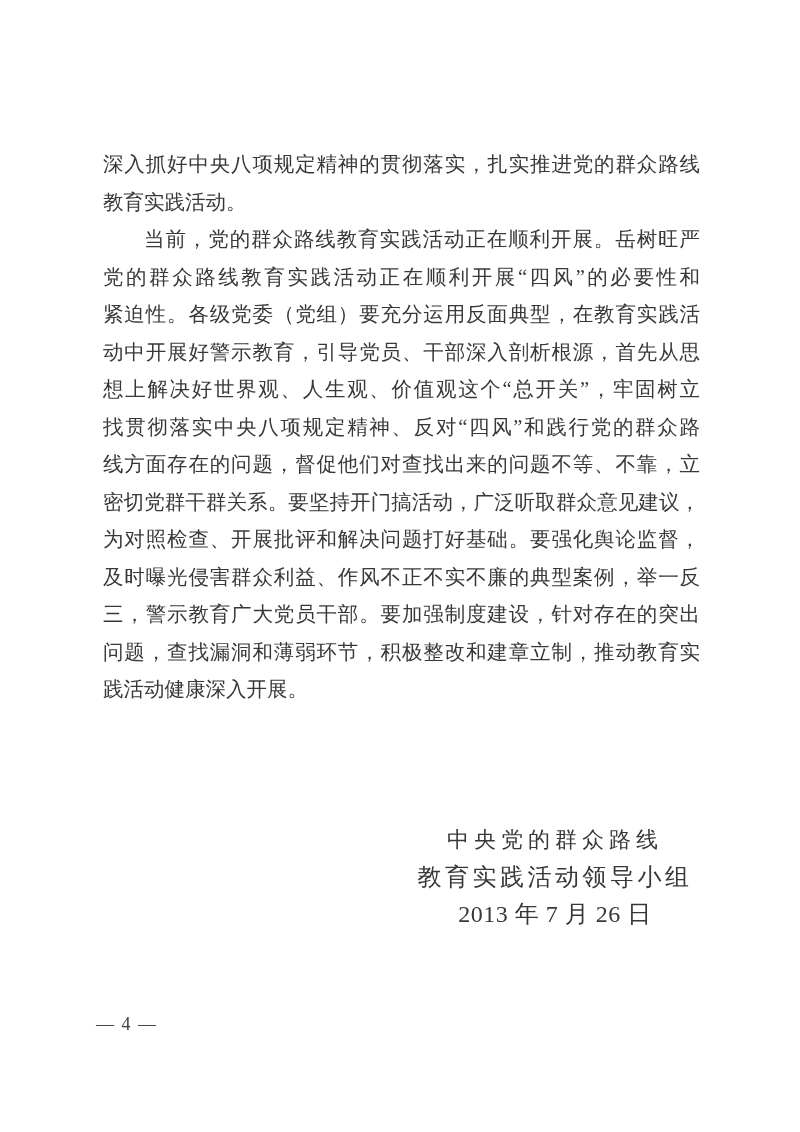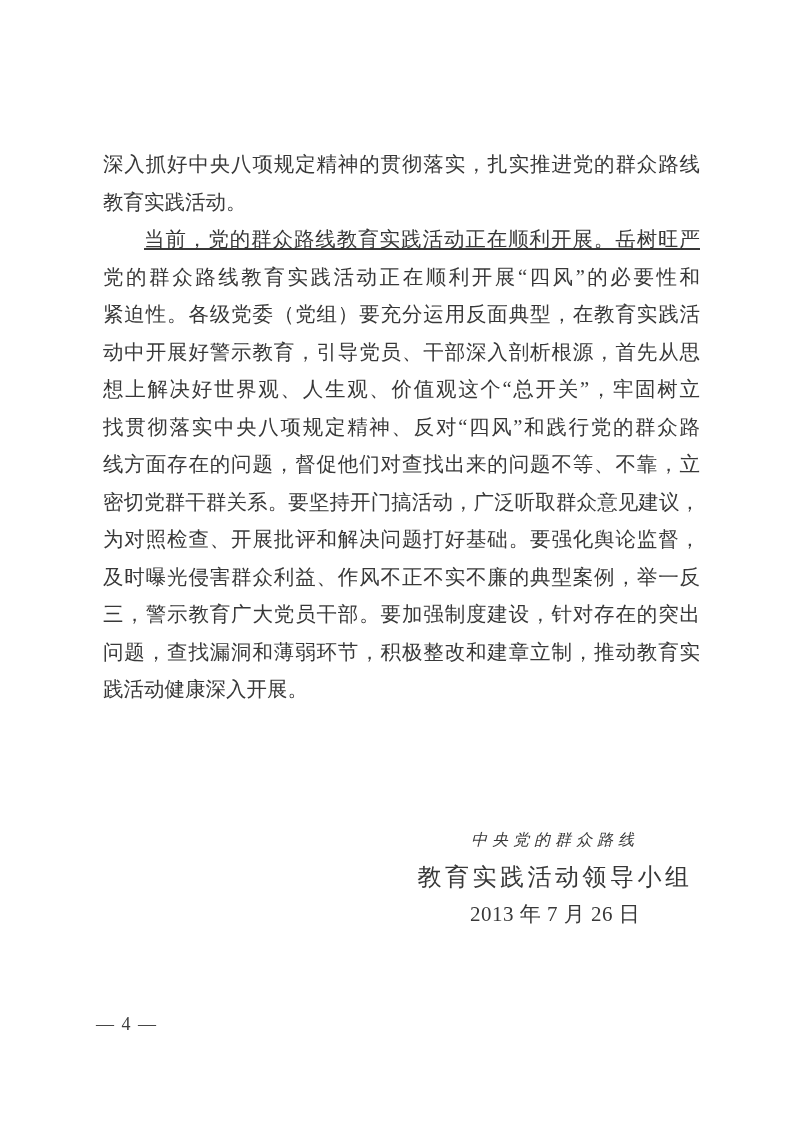--- a/index.html
+++ b/index.html
@@ -45,7 +45,6 @@
   }
   .line.indent {
     padding-left: 41px;
-    text-decoration: underline;
   }
   
   .signature {

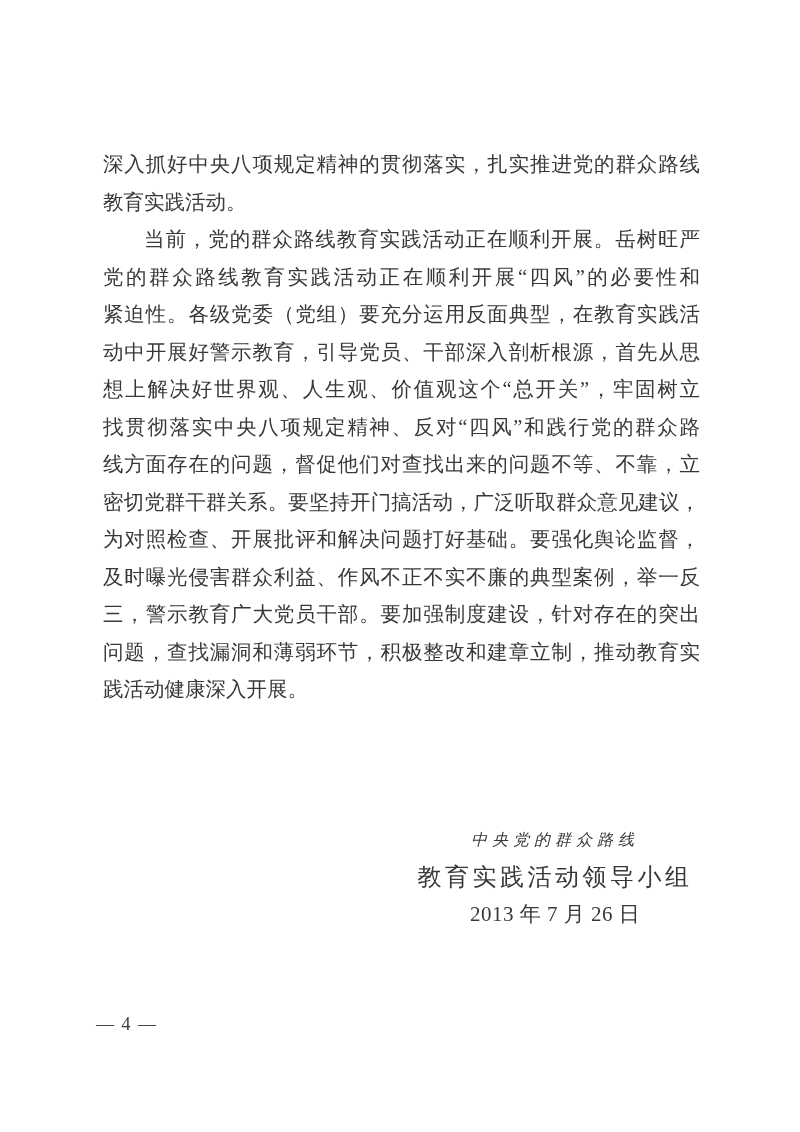--- a/index.html
+++ b/index.html
@@ -60,9 +60,8 @@
     color: #383838;
   }
   .sig-org1 {
-    font-size: 16px;
+    font-size: 22px;
     letter-spacing: 5px;
-    font-style: italic;
   }
   .sig-org2 {
     font-size: 24px;

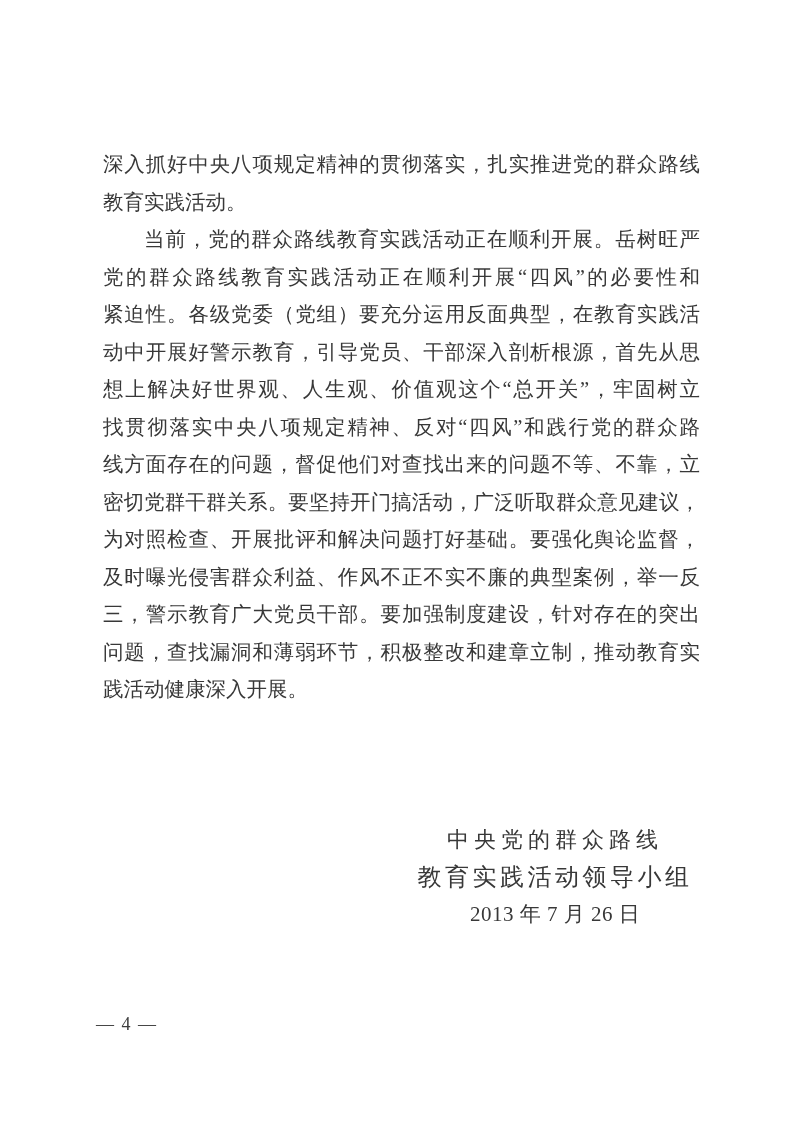--- a/index.html
+++ b/index.html
@@ -68,7 +68,7 @@
     letter-spacing: 3.5px;
   }
   .sig-date {
-    font-size: 21px;
+    font-size: 24px;
     letter-spacing: 0.5px;
   }
   

